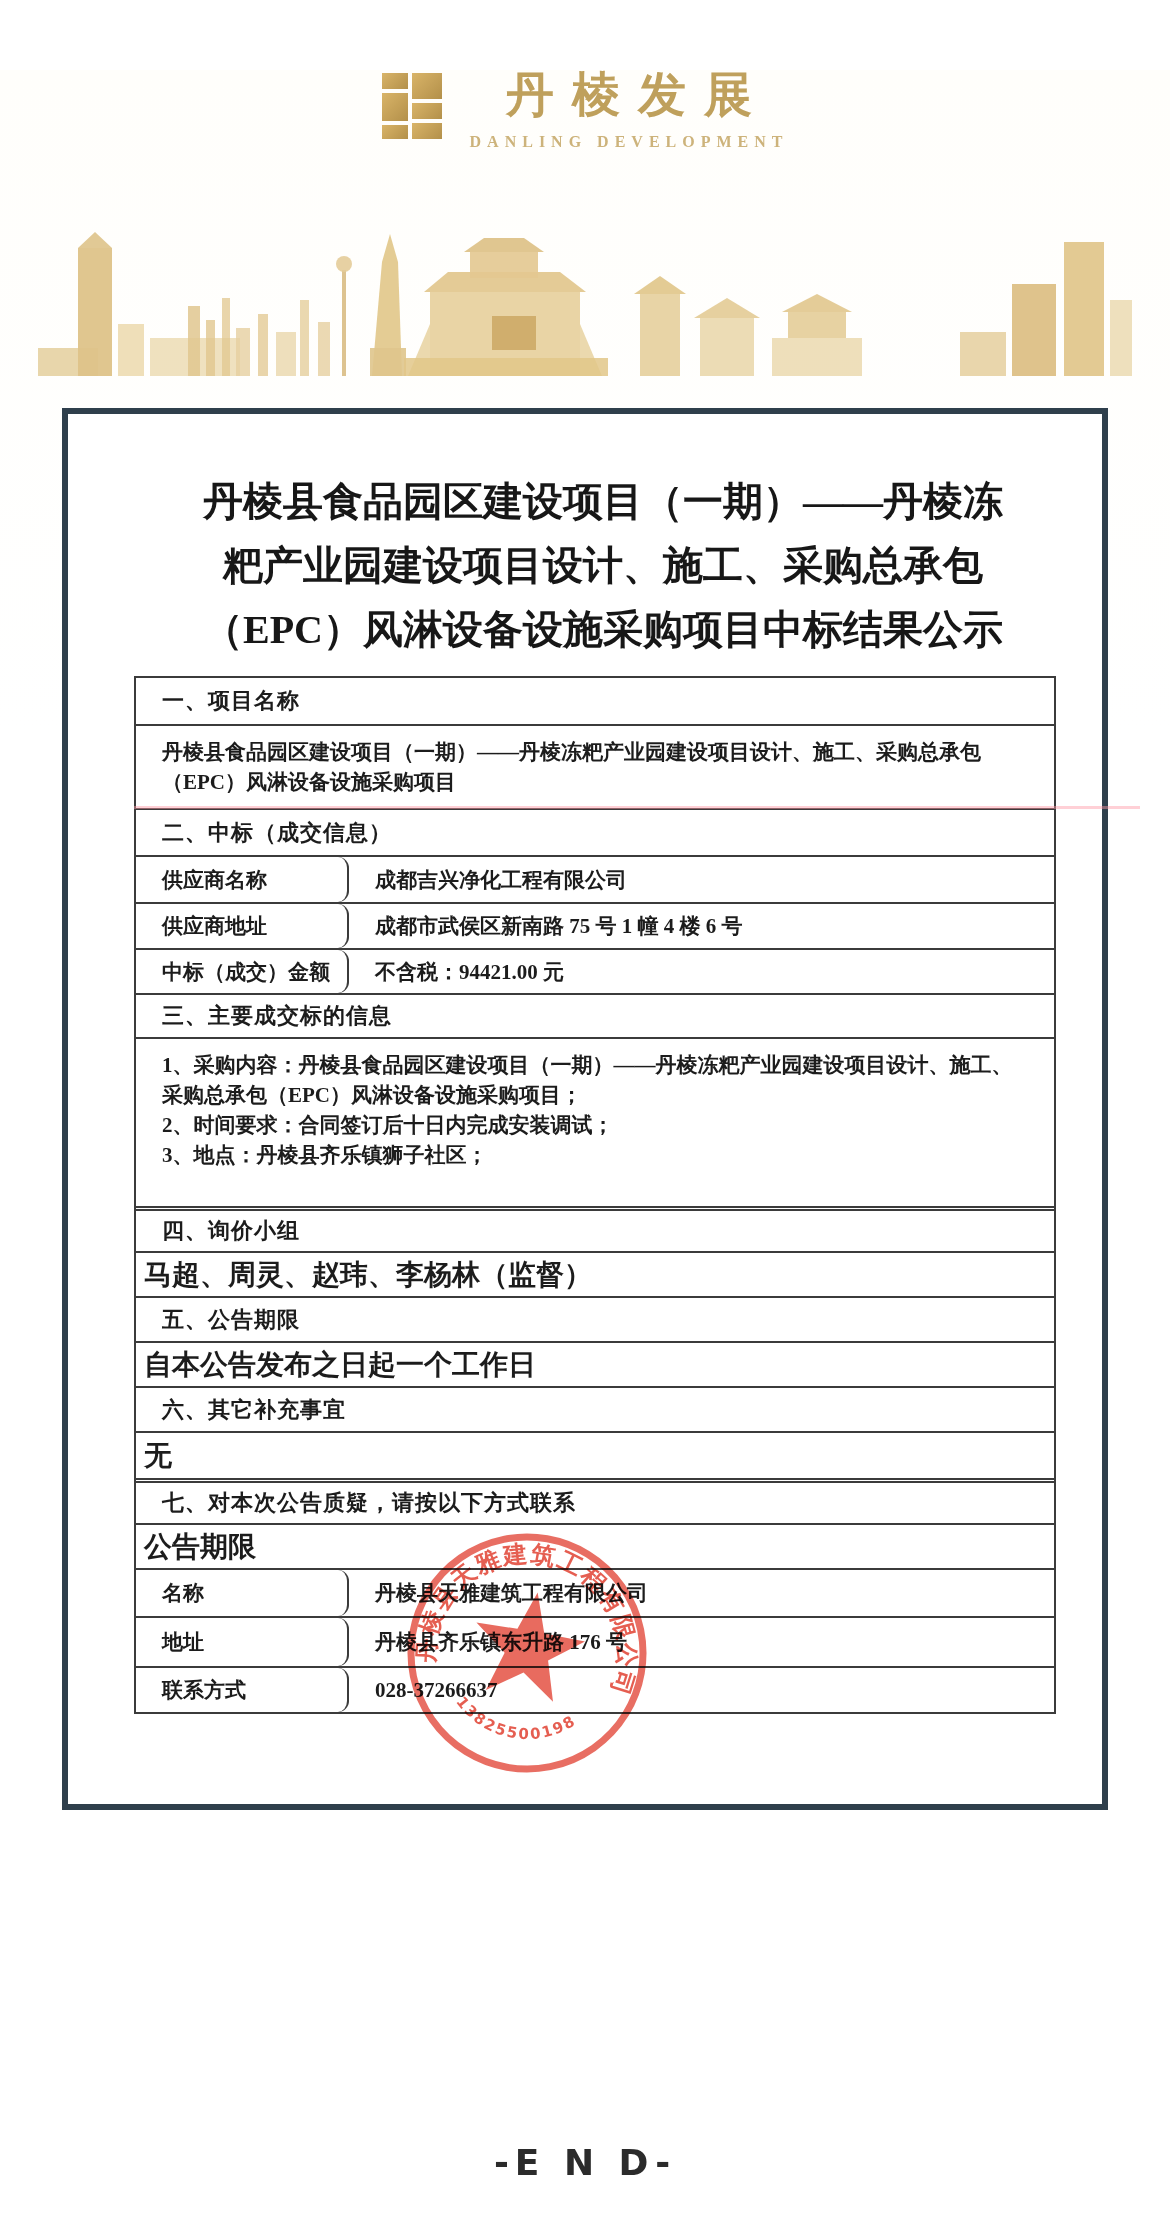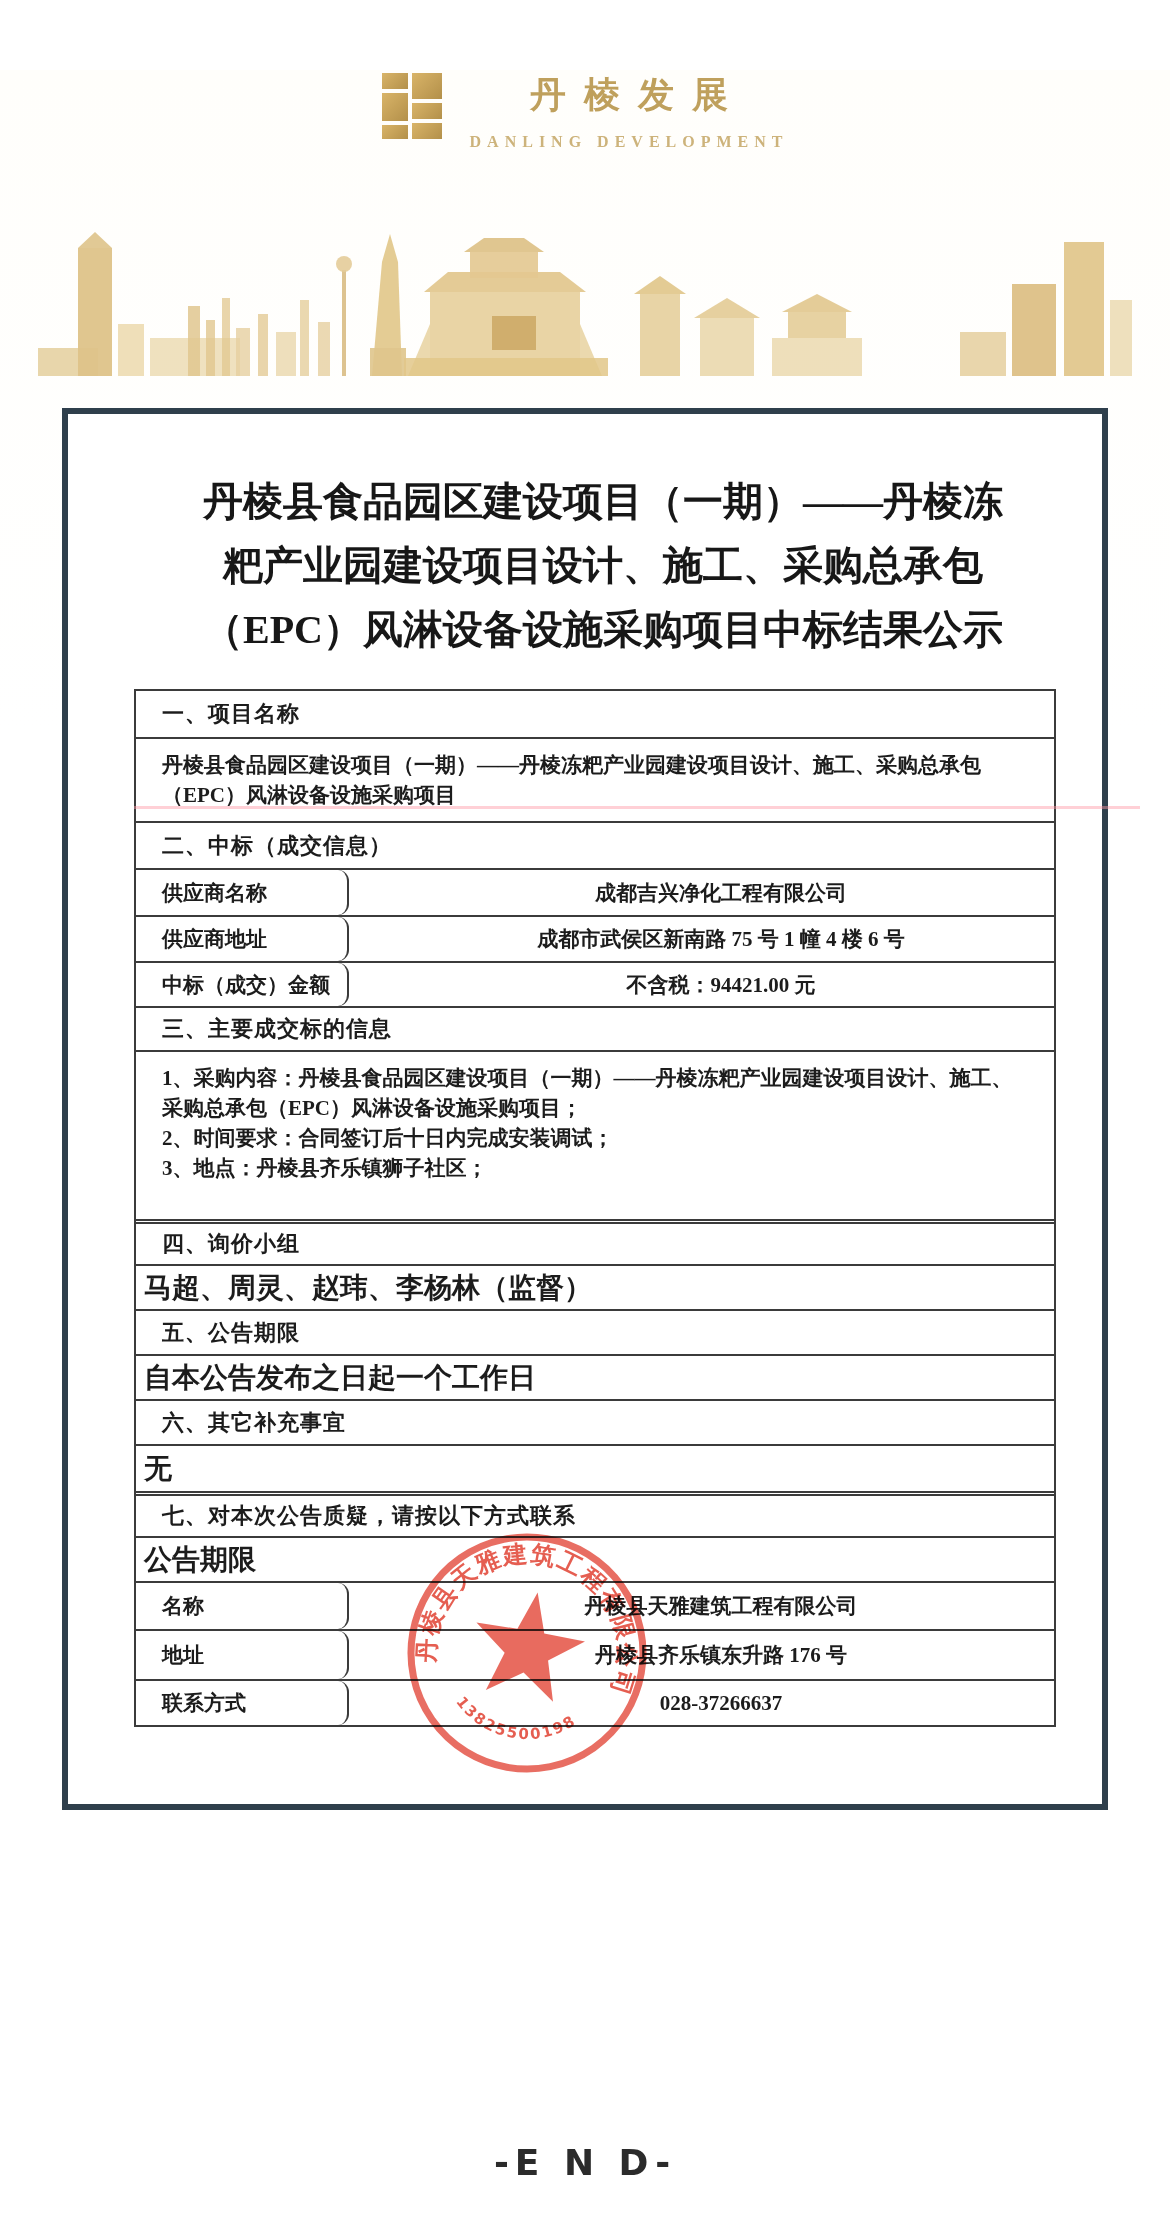--- a/index.html
+++ b/index.html
@@ -16,7 +16,7 @@
   .logo-col{display:flex;flex-direction:column;gap:4px;}
   .logo-cell{background:linear-gradient(135deg,#d9b468,#b3904a);}
   .brand-text{display:flex;flex-direction:column;align-items:center;}
-  .brand-name{font-size:36px;font-weight:700;letter-spacing:18px;color:#bfa05c;line-height:60px;white-space:nowrap;text-indent:18px;}
+  .brand-name{font-size:48px;font-weight:700;letter-spacing:18px;color:#bfa05c;line-height:60px;white-space:nowrap;text-indent:18px;}
   .brand-sub{font-size:16px;font-weight:600;letter-spacing:6px;color:#cdb37b;margin-top:8px;font-family:"Liberation Serif",serif;}
 
   

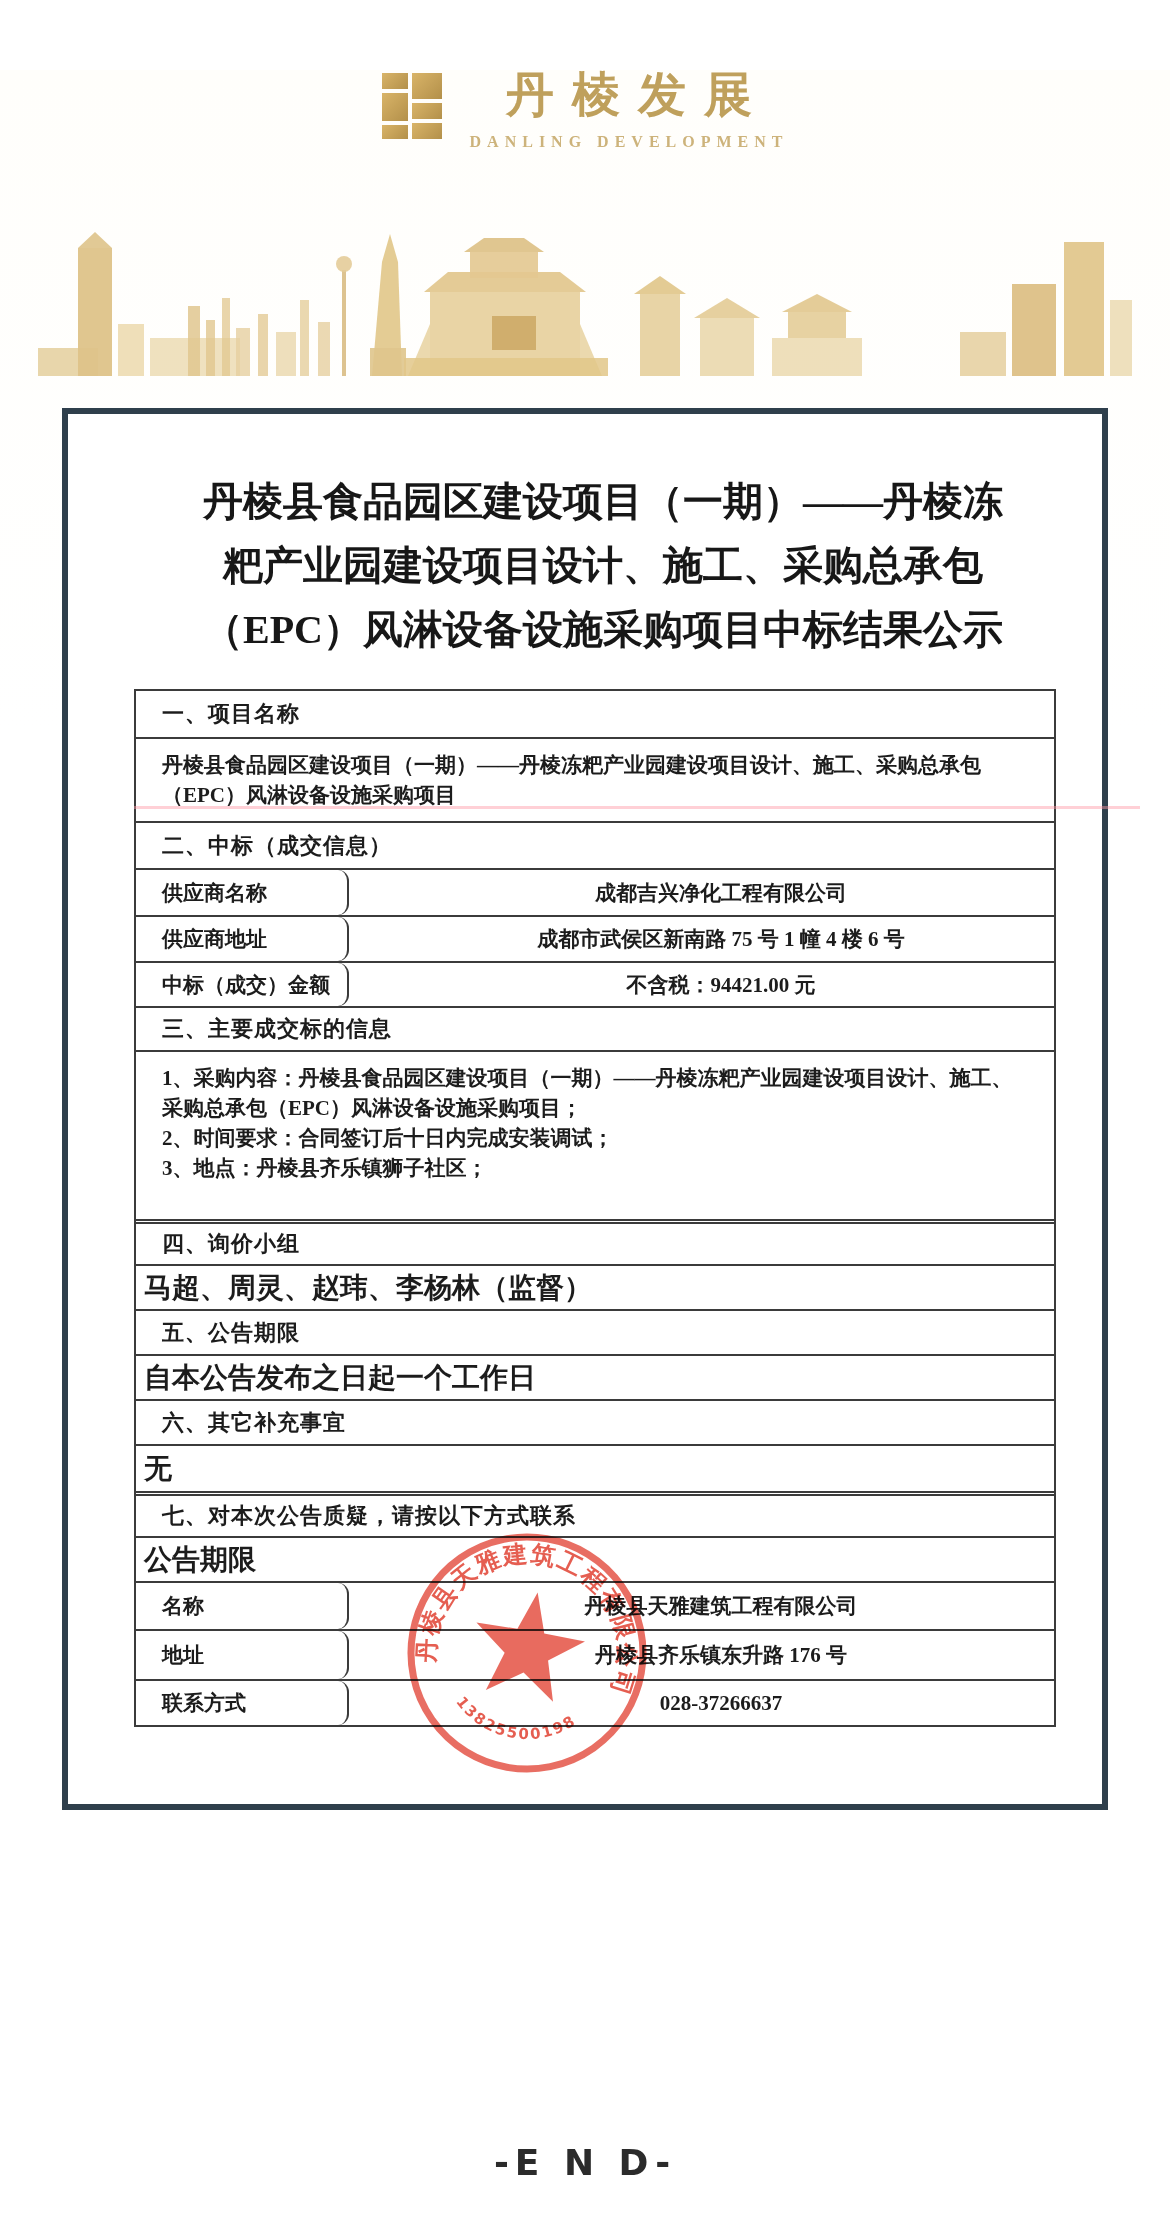--- a/index.html
+++ b/index.html
@@ -32,7 +32,7 @@
 
   
   .doc-table{
-    box-sizing:border-box;margin:27px 0 0 66px;width:922px;
+    box-sizing:border-box;margin:14px 0 0 66px;width:922px;
     border:2px solid #3b3b3b;font-weight:600;
   }
   .t-row{box-sizing:border-box;display:flex;align-items:center;border-top:2px solid #3b3b3b;}

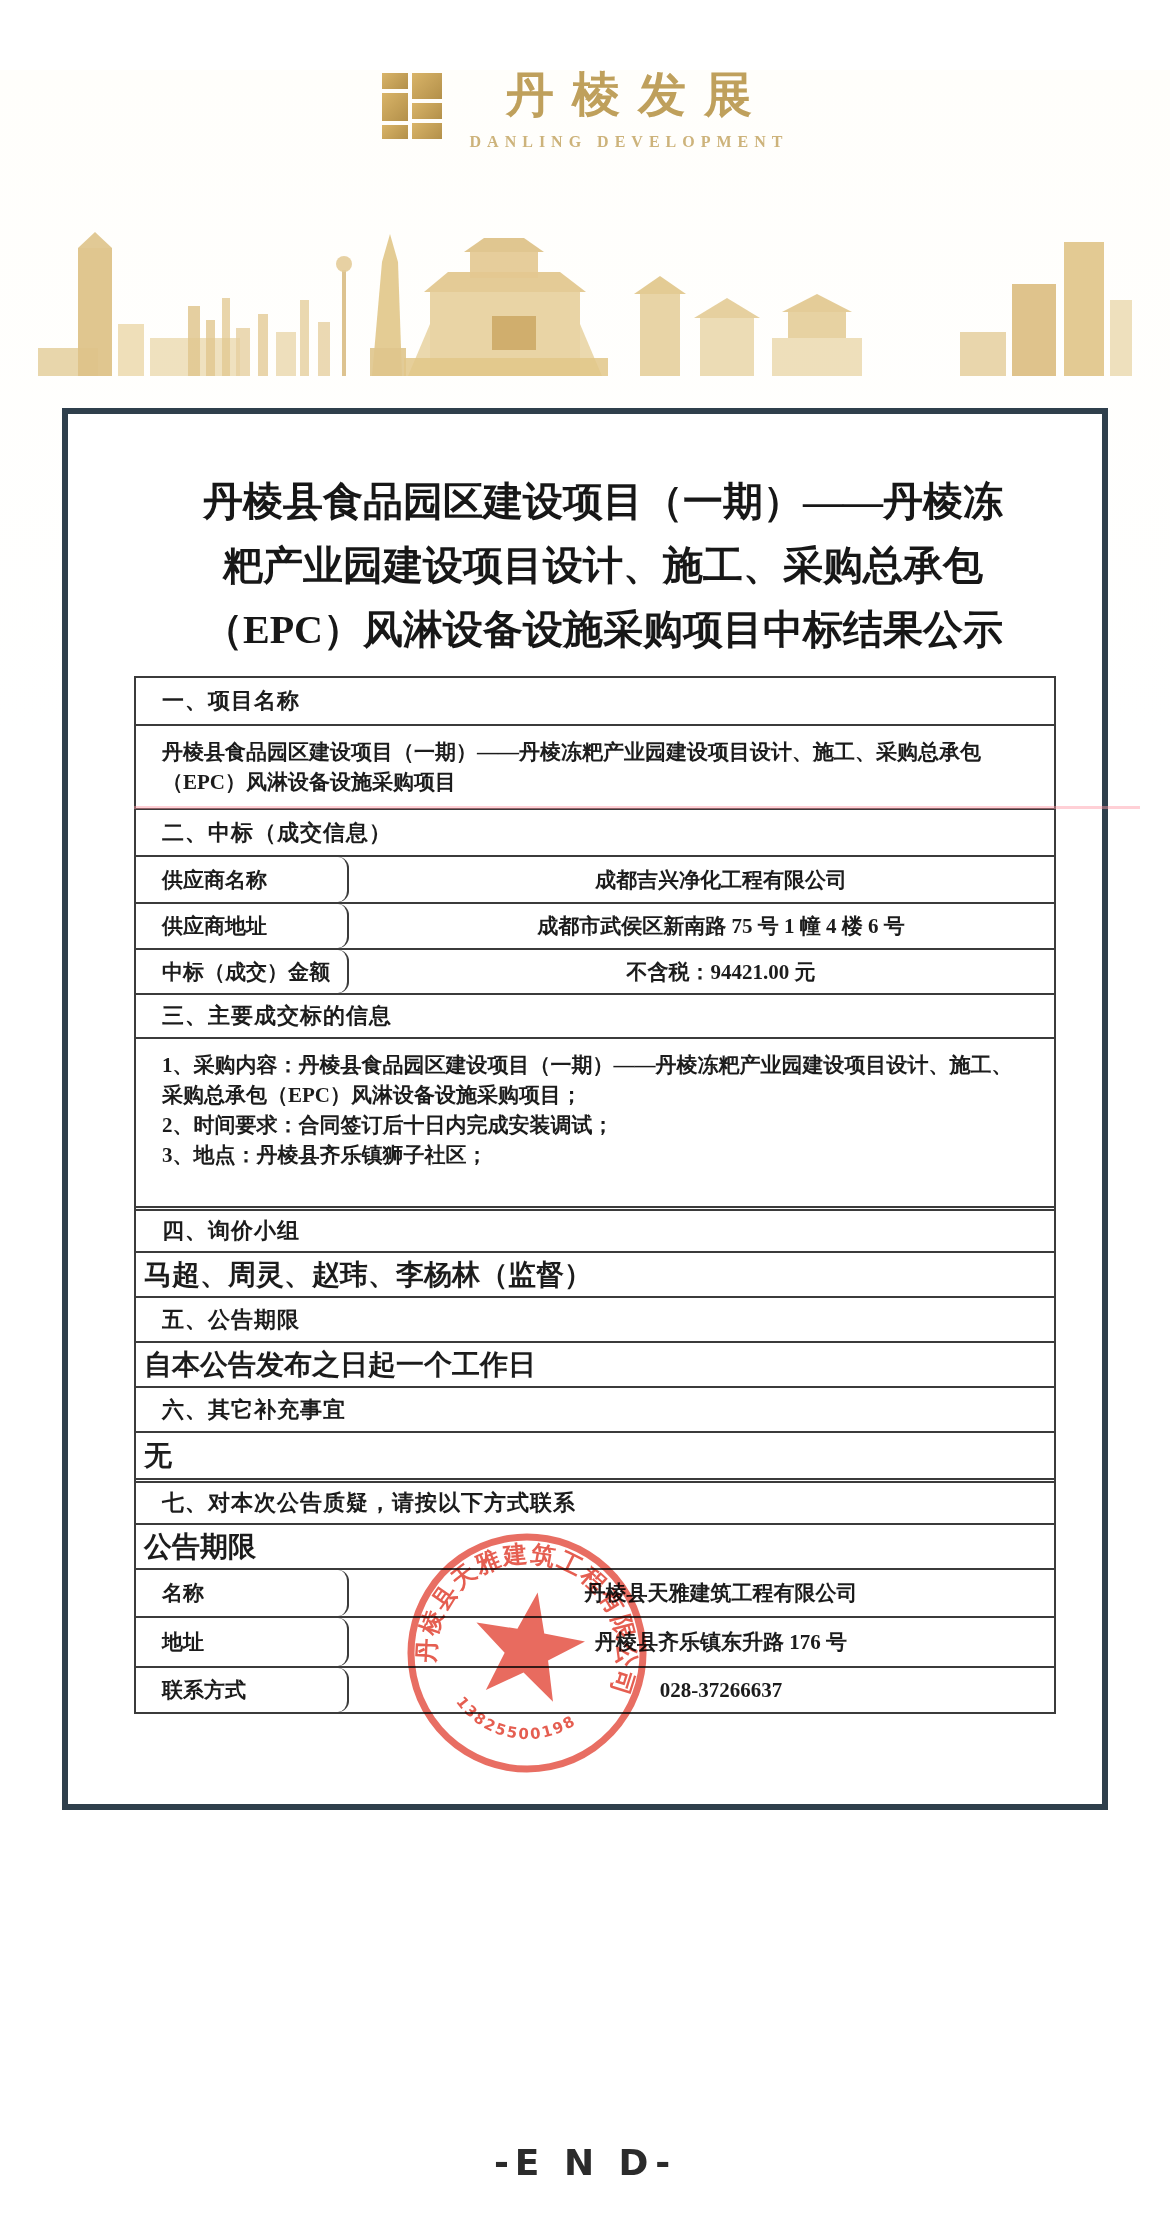--- a/index.html
+++ b/index.html
@@ -43,7 +43,7 @@
   .wrap{align-items:flex-start;padding:11px 26px 11px 26px;font-size:21px;line-height:30px;display:block;}
   .two .cell-label{box-sizing:border-box;width:213px;align-self:stretch;display:flex;align-items:center;
     border-right:2px solid #3b3b3b;padding-left:26px;font-size:21px;border-radius:11px;}
-  .two .cell-value{flex:1;padding-left:39px;font-size:21px;text-align:center;}
+  .two .cell-value{flex:1;padding-left:26px;font-size:21px;}
   .h46{min-height:46px;}.h84{min-height:84px;}.h47{min-height:47px;}.h45{min-height:45px;}
   .h44{min-height:44px;}.h169{min-height:169px;}.h48{min-height:48px;}.h50{min-height:50px;}
   .deal p{margin:0;padding:0;}

